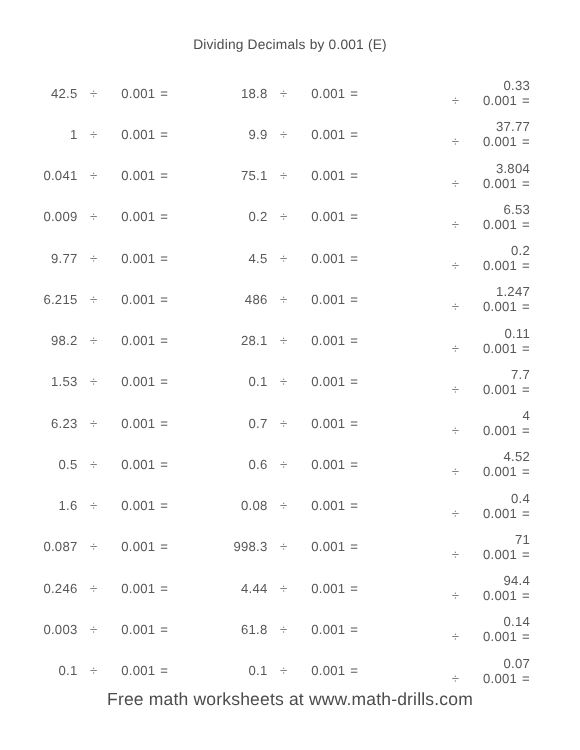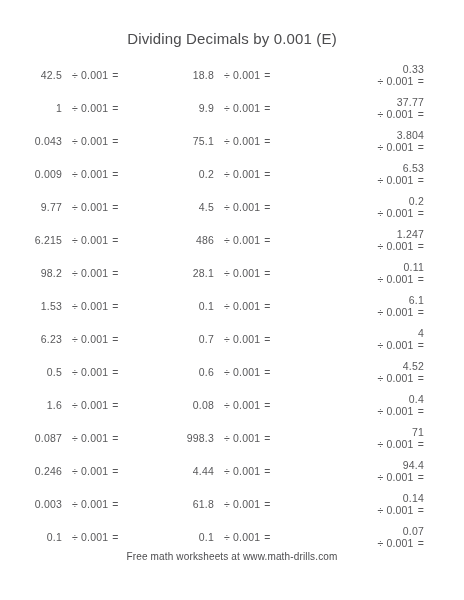--- a/index.html
+++ b/index.html
@@ -27,7 +27,7 @@
     left: 0;
     width: 464px;
     text-align: center;
-    font-size: 15px;
+    font-size: 11px;
     color: #4c4c4e;
     letter-spacing: 0.15px;
     white-space: nowrap;

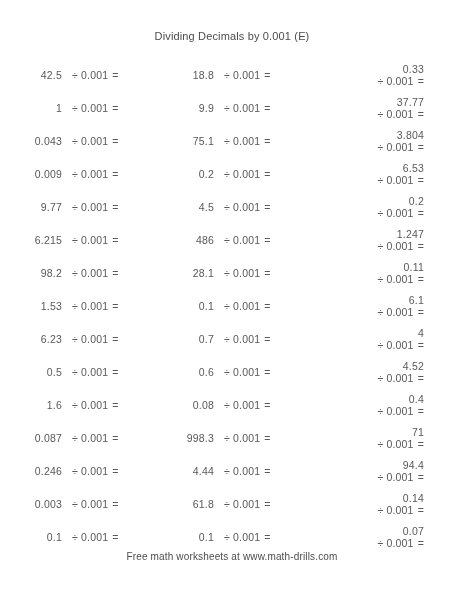--- a/index.html
+++ b/index.html
@@ -70,7 +70,7 @@
     text-align: left;
   }
   .divisor-sym { padding-right: 3px; }
-  .divisor-val { padding-right: 4px; }
+  .divisor-val { padding-right: 4px; margin-left: 16px; }
 
   .footer {
     position: absolute;

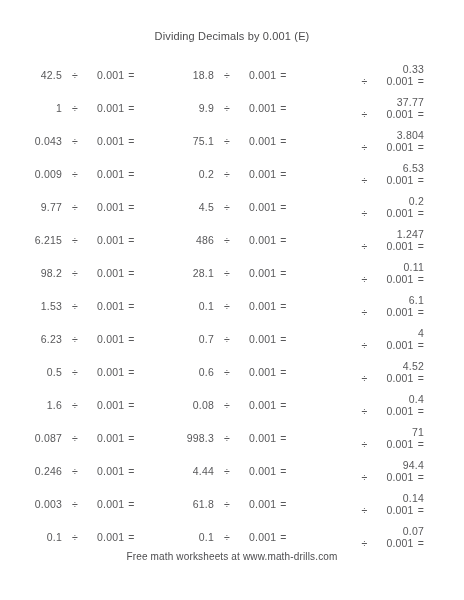--- a/index.html
+++ b/index.html
@@ -122,7 +122,7 @@
       </div>
       <div class="row">
         <div class="cell cell-1">
-          <span class="operand">0.043</span>
+          <span class="operand">0.041</span>
           <span class="opgroup"><span class="divisor-sym">÷</span><span class="divisor-val">0.001</span><span class="equals-sign">=</span></span>
         </div>
         <div class="cell cell-2">

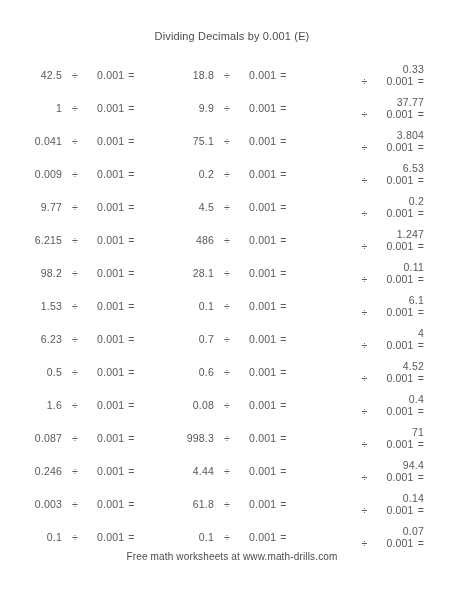--- a/index.html
+++ b/index.html
@@ -200,7 +200,7 @@
           <span class="opgroup"><span class="divisor-sym">÷</span><span class="divisor-val">0.001</span><span class="equals-sign">=</span></span>
         </div>
         <div class="cell cell-3">
-          <span class="operand">6.1</span>
+          <span class="operand">7.7</span>
           <span class="opgroup"><span class="divisor-sym">÷</span><span class="divisor-val">0.001</span><span class="equals-sign">=</span></span>
         </div>
       </div>

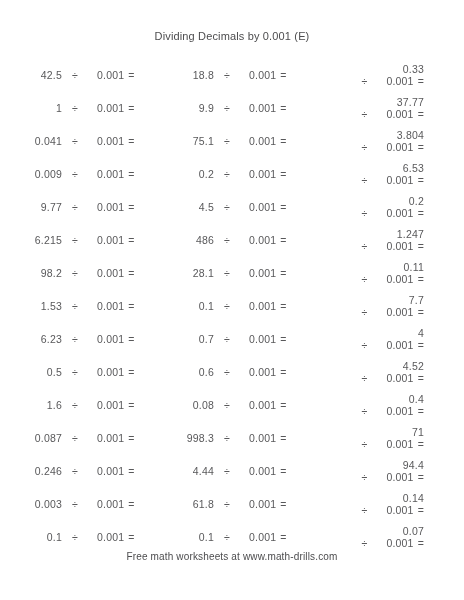--- a/index.html
+++ b/index.html
@@ -78,7 +78,7 @@
     left: 0;
     width: 464px;
     text-align: center;
-    font-size: 10px;
+    font-size: 14px;
     color: #4c4c4e;
     letter-spacing: 0.15px;
     white-space: nowrap;

